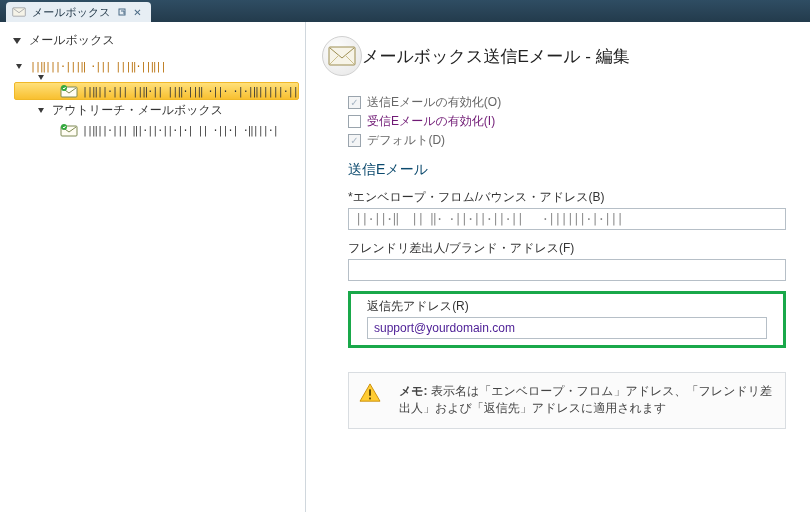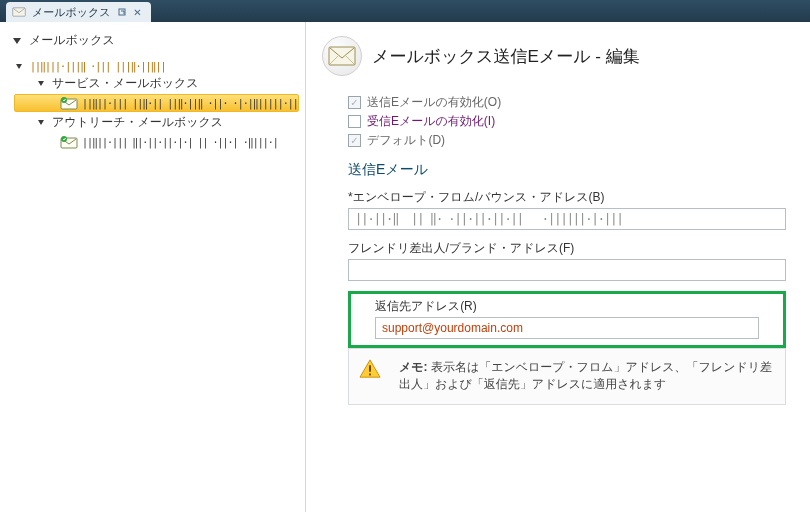--- a/index.html
+++ b/index.html
@@ -109,7 +109,6 @@
   .page-title-row {
     display: flex;
     align-items: center;
-    gap: 10px;
     margin-bottom: 18px;
   }
   .page-title {

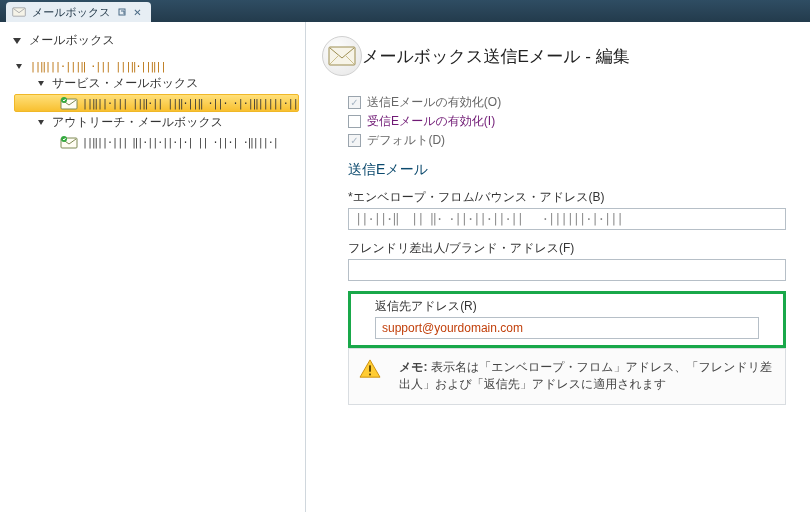--- a/index.html
+++ b/index.html
@@ -226,7 +226,6 @@
 
       <div class="tree-row level2">
         <span class="tri"></span>
-        <span>サービス・メールボックス</span>
       </div>
       <div class="tree-row level3 selected">
         <span>

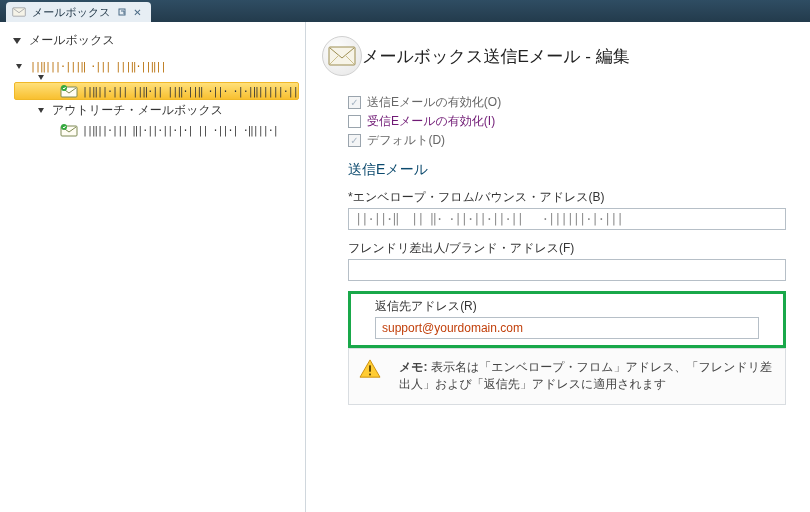--- a/index.html
+++ b/index.html
@@ -169,8 +169,8 @@
   }
   .highlight-box {
     border: 3px solid #19a84a;
-    padding: 4px 24px 6px;
-    margin-bottom: 0;
+    padding: 4px 16px 6px;
+    margin-bottom: 24px;
   }
   .notebox {
     border: 1px solid #d9dde1;

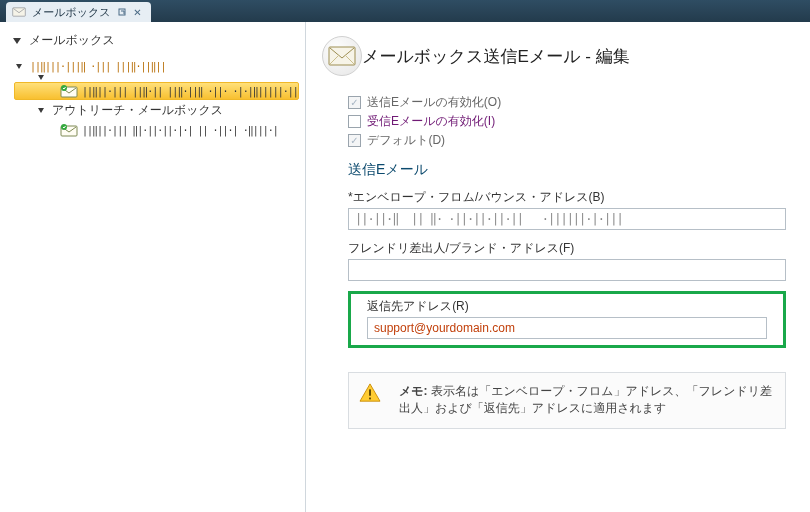--- a/index.html
+++ b/index.html
@@ -135,7 +135,7 @@
     height: 22px;
     font-size: 12px;
     padding: 2px 6px;
-    color: #c2410c;
+    color: #4c1d95;
   }
   .input.redacted {
     color: #888;

